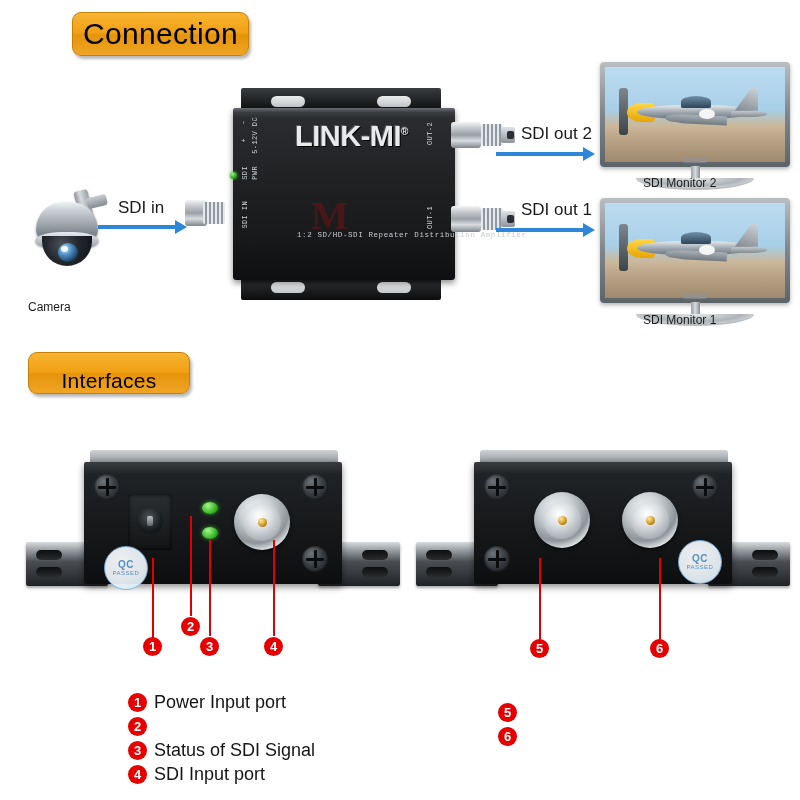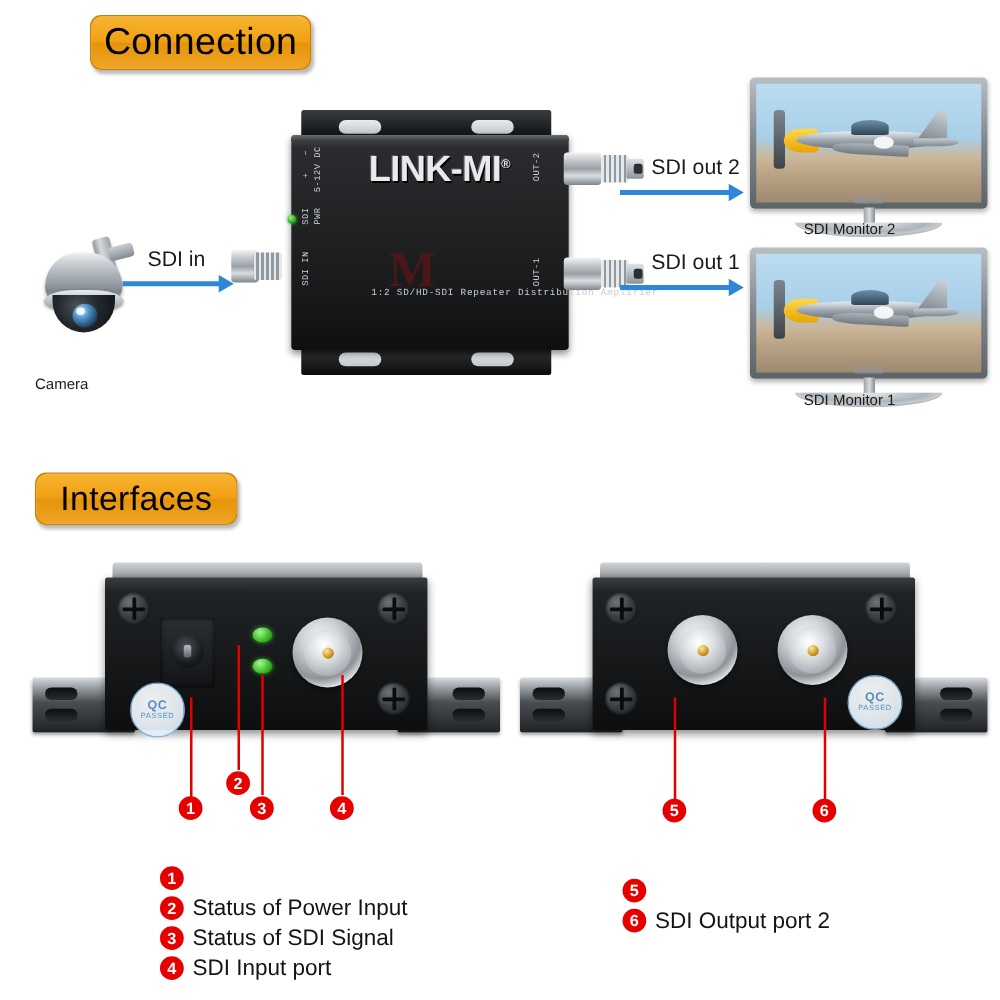--- a/index.html
+++ b/index.html
@@ -22,7 +22,7 @@
     letter-spacing:.3px;
   }
   #badge-connection{left:28px;top:12px;width:175px;height:42px;font-size:30px;margin-left:44px;}
-  #badge-interfaces{left:28px;top:378px;width:160px;height:40px;font-size:27px;}
+  #badge-interfaces{left:28px;top:352px;width:160px;height:40px;font-size:21px;align-items:flex-end;}
 
   
   .lbl{position:absolute;font-size:17px;color:#1a1a1a;white-space:nowrap;}

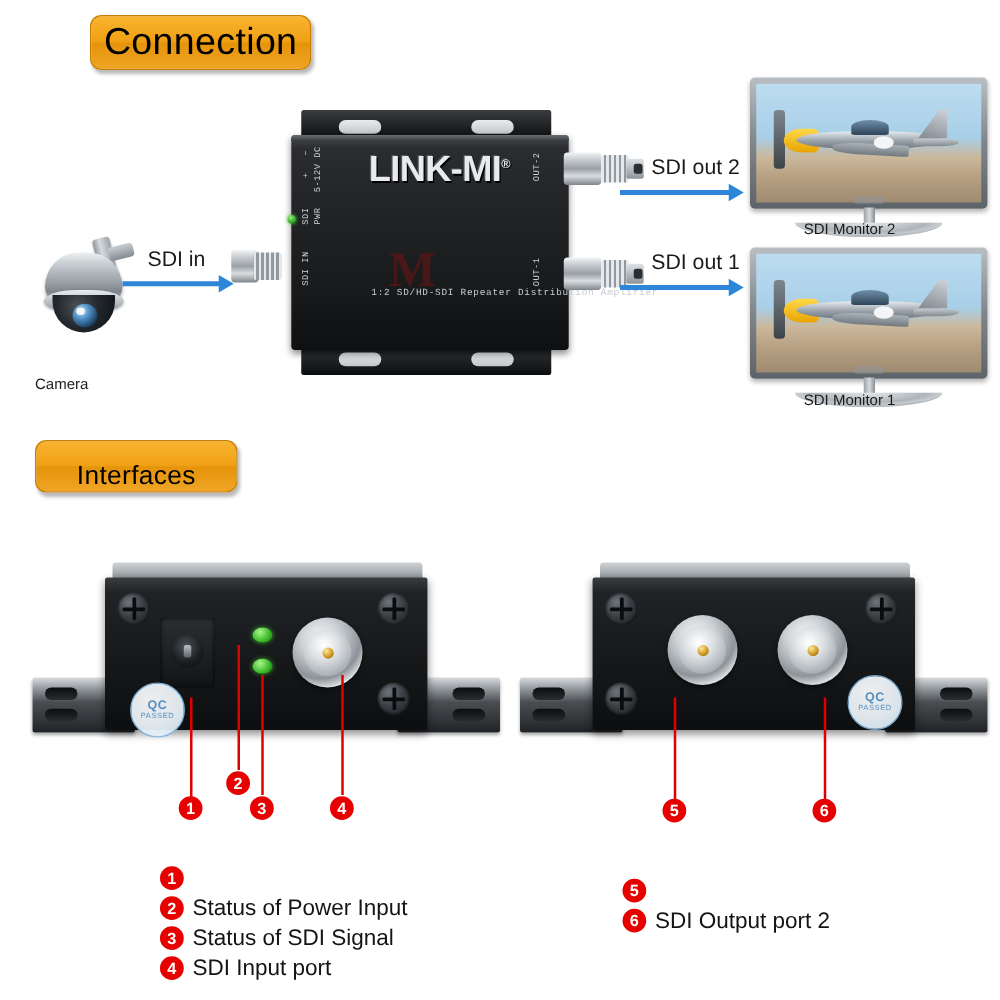--- a/index.html
+++ b/index.html
@@ -394,6 +394,7 @@
 <div class="legend" style="left:128px;top:690px;">
   <div class="legend-row">
     <div class="cnum">1</div>
+    <span>Power Input port</span>
   </div>
   <div class="legend-row">
     <div class="cnum">2</div>

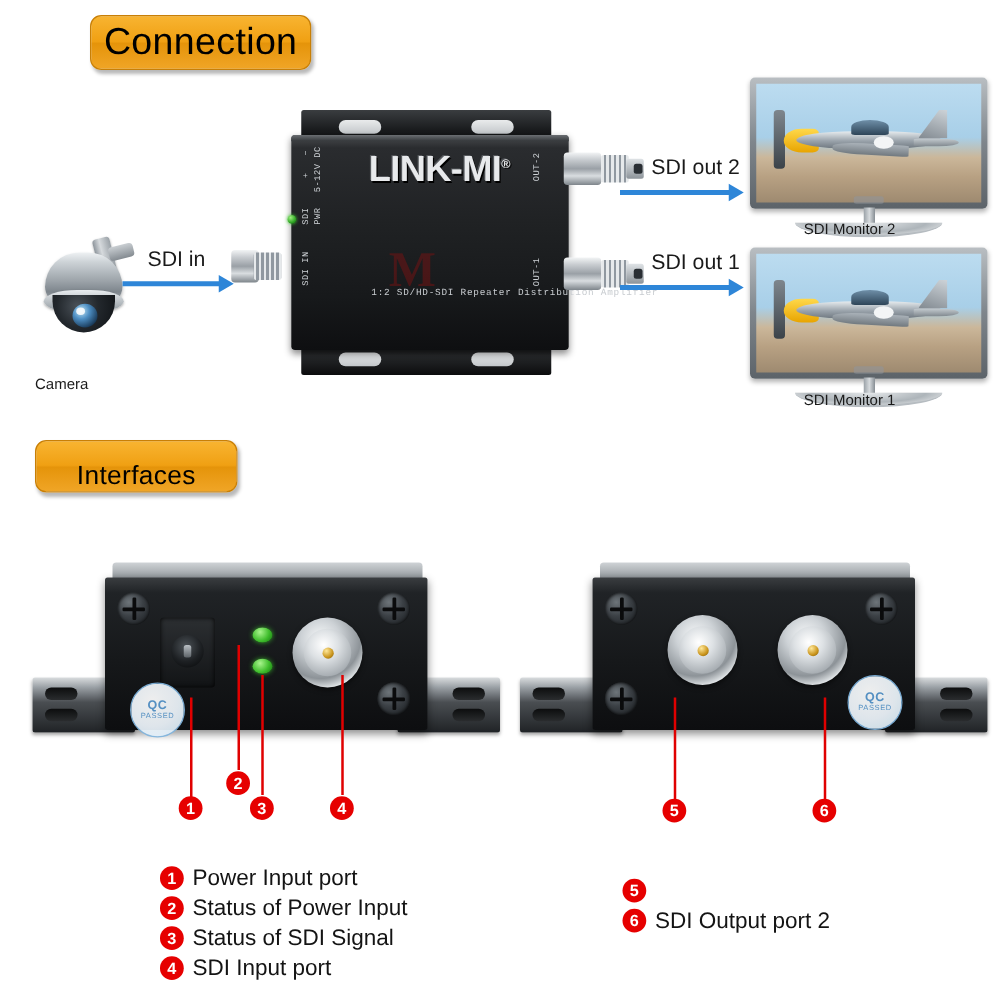--- a/index.html
+++ b/index.html
@@ -398,7 +398,6 @@
   </div>
   <div class="legend-row">
     <div class="cnum">2</div>
-    <span>Status of Power Input</span>
   </div>
   <div class="legend-row">
     <div class="cnum">3</div>

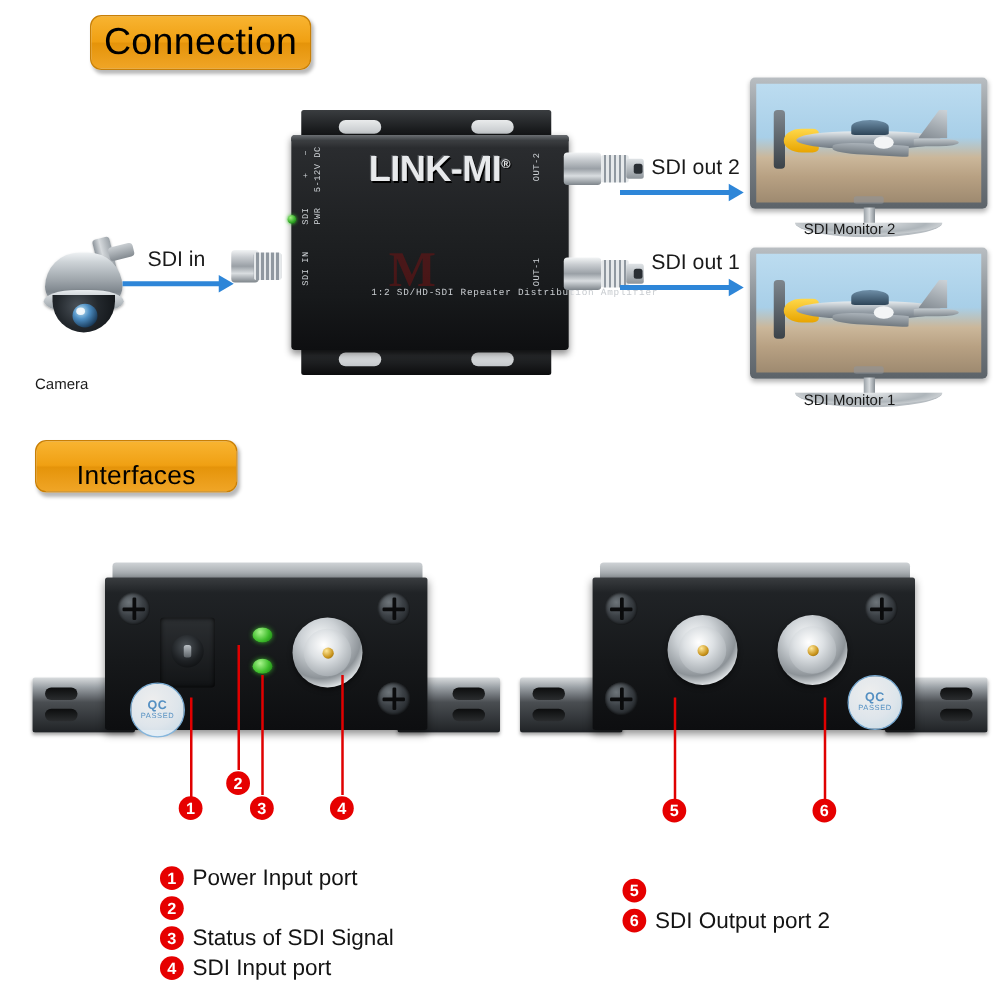--- a/index.html
+++ b/index.html
@@ -415,7 +415,6 @@
   </div>
   <div class="legend-row">
     <div class="cnum">6</div>
-    <span>SDI Output port 2</span>
   </div>
 </div>
 

